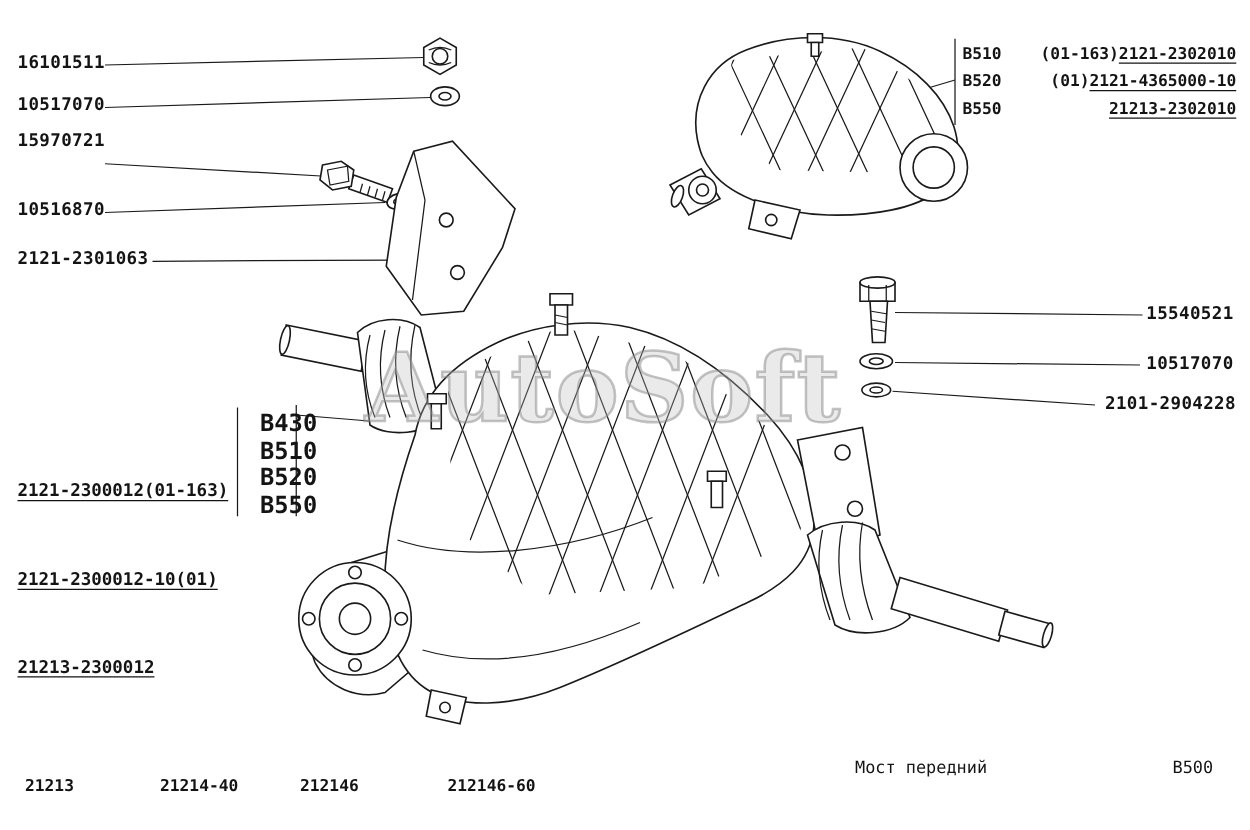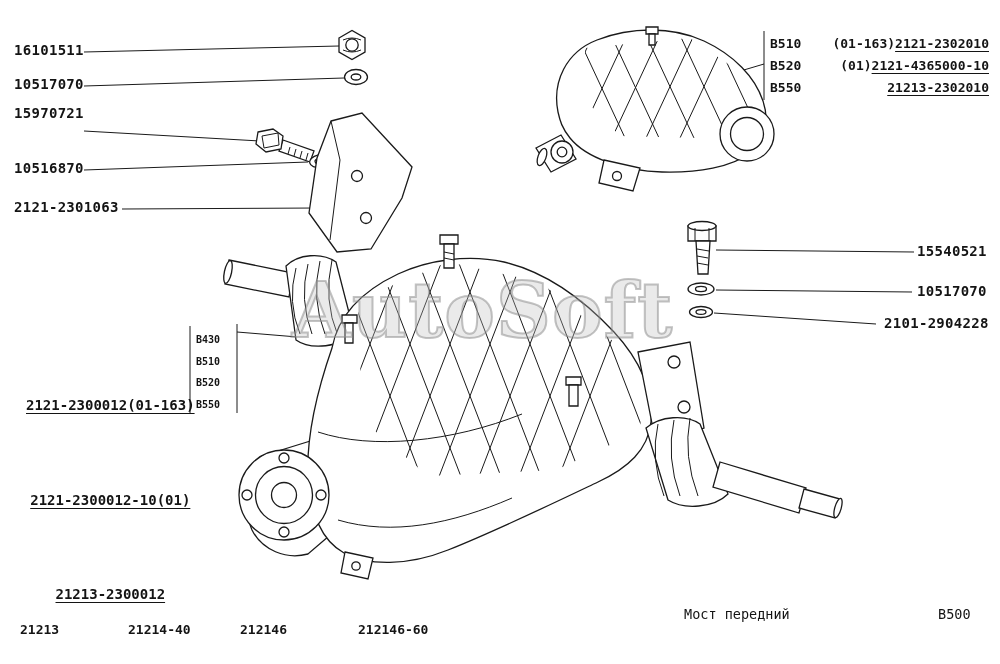--- a/index.html
+++ b/index.html
@@ -7,7 +7,7 @@
         font-family:"DejaVu Sans Mono","Liberation Mono",monospace;color:#141414;}
   .art{position:absolute;left:0;top:0;}
   .lbl{position:absolute;font-size:14px;font-weight:700;white-space:pre;letter-spacing:.3px;line-height:16px;}
-  .u{text-decoration:underline;text-underline-offset:3px;text-decoration-thickness:1px;text-align:center;}
+  .u{text-decoration:underline;text-underline-offset:3px;text-decoration-thickness:1px;}
   .vbox{position:absolute;left:770px;top:33px;width:219px;font-size:13px;font-weight:700;}
   .vrow{display:flex;justify-content:space-between;align-items:baseline;line-height:22px;white-space:pre;}
   .hv{position:absolute;left:14px;top:335px;font-size:14px;font-weight:700;line-height:23.5px;white-space:pre;}

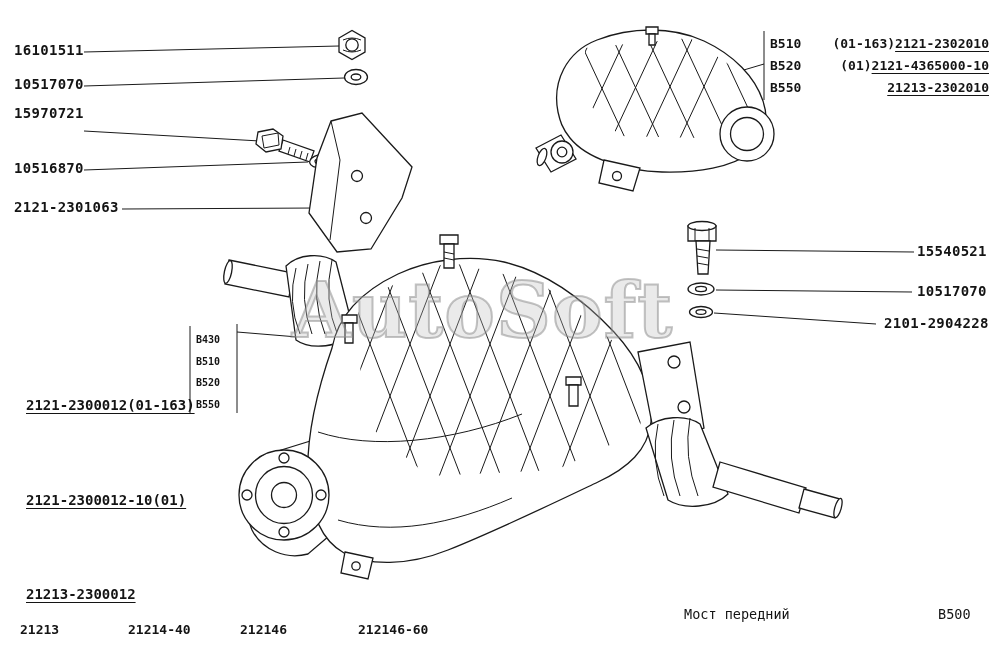--- a/index.html
+++ b/index.html
@@ -12,7 +12,7 @@
   .vrow{display:flex;justify-content:space-between;align-items:baseline;line-height:22px;white-space:pre;}
   .hv{position:absolute;left:14px;top:335px;font-size:14px;font-weight:700;line-height:23.5px;white-space:pre;}
   .hv div{margin:12px;}
-  .hvm{position:absolute;left:196px;top:329px;font-size:10px;font-weight:700;line-height:21.5px;}
+  .hvm{position:absolute;left:208px;top:329px;font-size:19px;font-weight:700;line-height:21.5px;}
   .fcol{position:absolute;top:594px;font-size:13px;font-weight:700;line-height:14.5px;white-space:pre;}
   .ftitle{position:absolute;top:606px;font-size:13.5px;font-weight:400;white-space:pre;}
   .watermark{position:absolute;left:292px;top:266px;

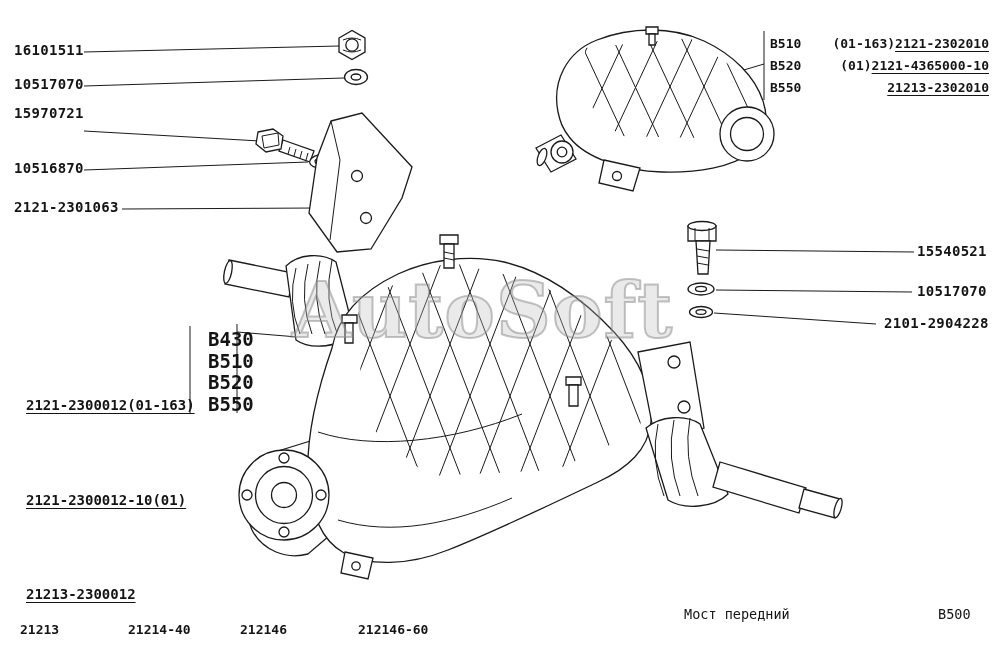--- a/index.html
+++ b/index.html
@@ -11,7 +11,7 @@
   .vbox{position:absolute;left:770px;top:33px;width:219px;font-size:13px;font-weight:700;}
   .vrow{display:flex;justify-content:space-between;align-items:baseline;line-height:22px;white-space:pre;}
   .hv{position:absolute;left:14px;top:335px;font-size:14px;font-weight:700;line-height:23.5px;white-space:pre;}
-  .hv div{margin:12px;}
+  .hv div{margin:0;}
   .hvm{position:absolute;left:208px;top:329px;font-size:19px;font-weight:700;line-height:21.5px;}
   .fcol{position:absolute;top:594px;font-size:13px;font-weight:700;line-height:14.5px;white-space:pre;}
   .ftitle{position:absolute;top:606px;font-size:13.5px;font-weight:400;white-space:pre;}

